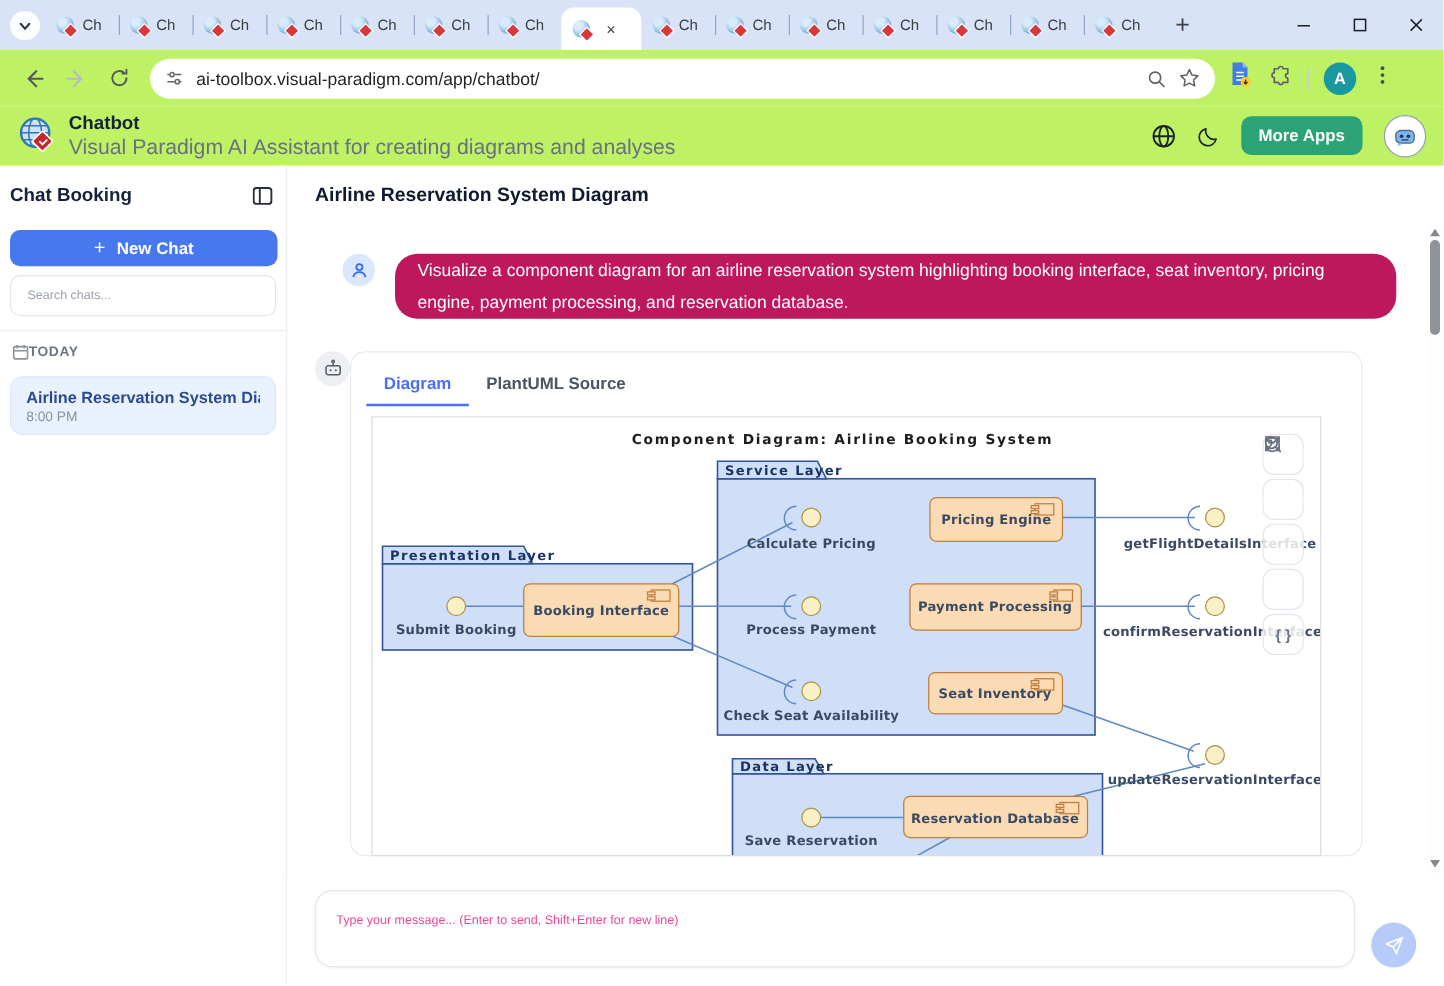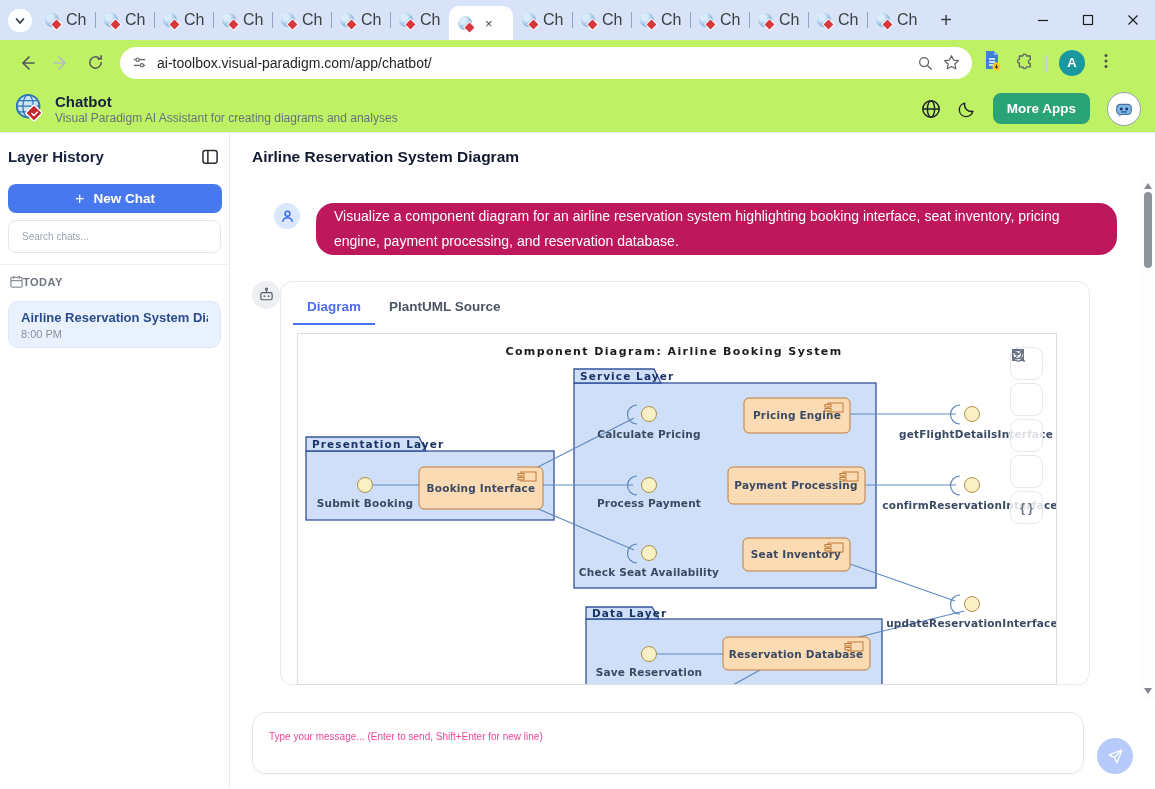--- a/index.html
+++ b/index.html
@@ -12,7 +12,7 @@
   .tab { width:59px; height:40px; display:flex; align-items:center; gap:7px; padding:0 9px; position:relative; cursor:default; }
   .tab:not(.active) + .tab:not(.active)::before { content:""; position:absolute; left:0; top:12px; height:16px; border-left:1px solid #93a6c9; }
   .tab.active { width:64px; height:34px; margin-top:6px; background:#fff; border-radius:10px 10px 0 0; }
-  .tab-label { font-size:16px; color:#3c4043; overflow:hidden; }
+  .tab-label { font-size:12px; color:#3c4043; overflow:hidden; }
   .tab-close { font-size:13px; color:#444; margin-left:6px; }
   .vp-fav { position:relative; width:14px; height:14px; flex:0 0 14px; border-radius:50%;
     background:radial-gradient(circle at 35% 32%, #d9ecfb 0 25%, #8fbbe0 60%, #5e93c6 100%); }

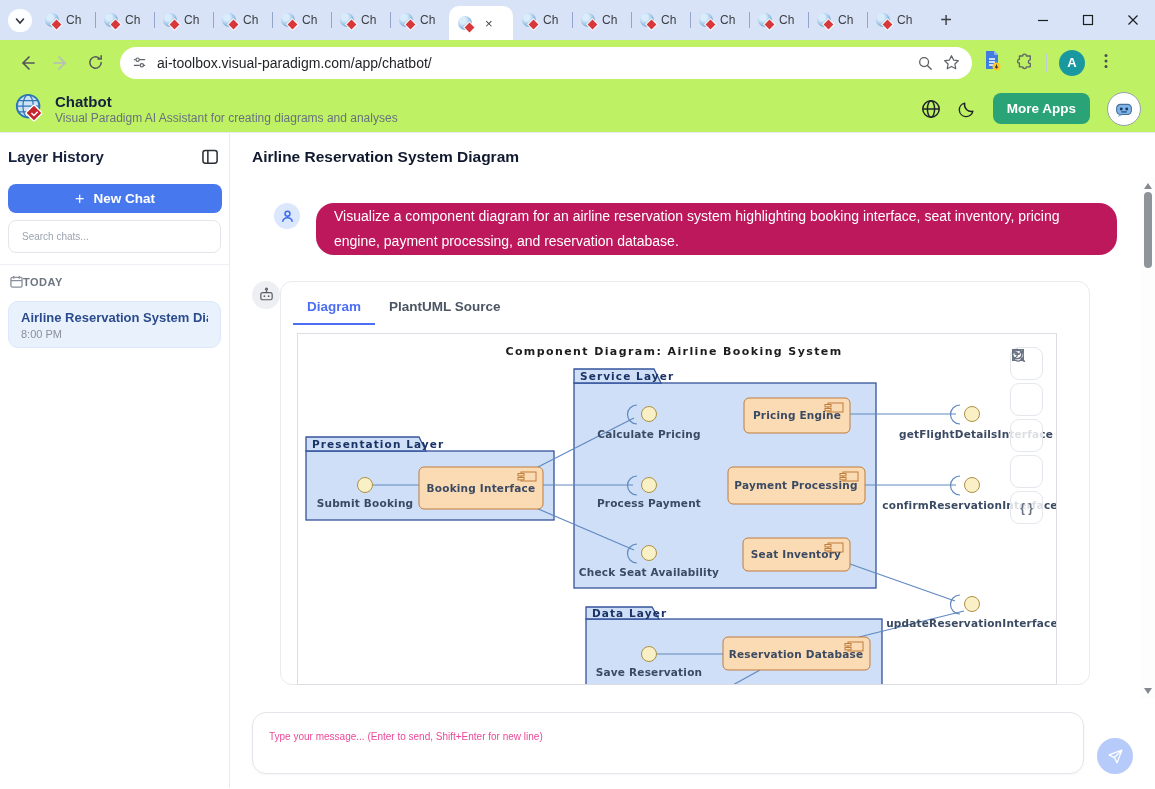--- a/index.html
+++ b/index.html
@@ -35,7 +35,7 @@
   .app-header { height:48px; background:#bef264; border-bottom:1px solid #e7eaf0; display:flex; align-items:center; padding:0 14px; }
   .app-titles { margin-left:9px; }
   .app-title { font-size:15px; font-weight:bold; color:#16213c; }
-  .app-subtitle { font-size:12px; color:#68727f; margin-top:1px; }
+  .app-subtitle { font-size:17px; color:#68727f; margin-top:1px; }
   .header-right { margin-left:auto; display:flex; align-items:center; gap:17px; }
   .hdr-icon { display:flex; color:#1f2329; }
   .more-apps { background:#2aa377; color:#fff; font-size:13.5px; font-weight:bold; border:none; border-radius:8px; padding:8px 14px; }

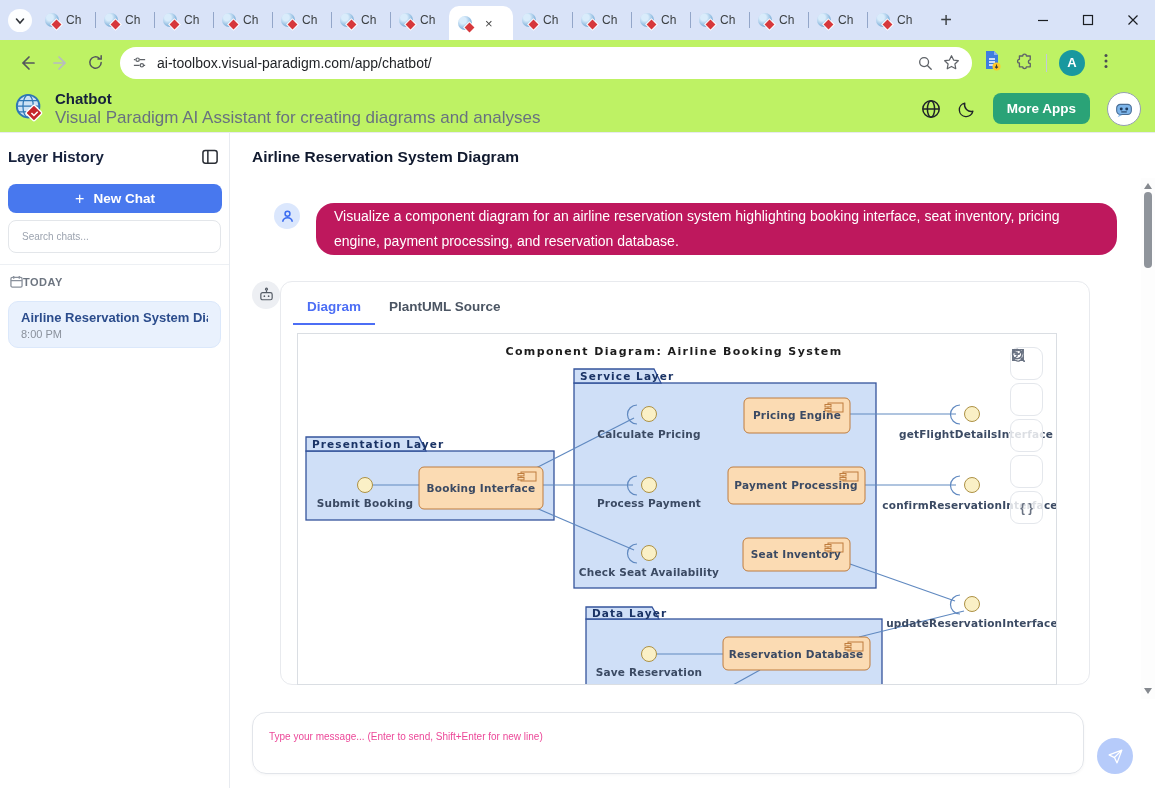--- a/index.html
+++ b/index.html
@@ -285,7 +285,7 @@
 
   <div class="sidebar">
     <div class="sb-header">
-      <span class="sb-title">Layer History</span>
+      <span class="sb-title">Chat Booking</span>
       <span class="panel-toggle">
           <svg width="17" height="16" viewBox="0 0 18 16">
             <rect x="1" y="1" width="15" height="13.5" rx="2.5" fill="none" stroke="#2a2e35" stroke-width="1.6"></rect>

